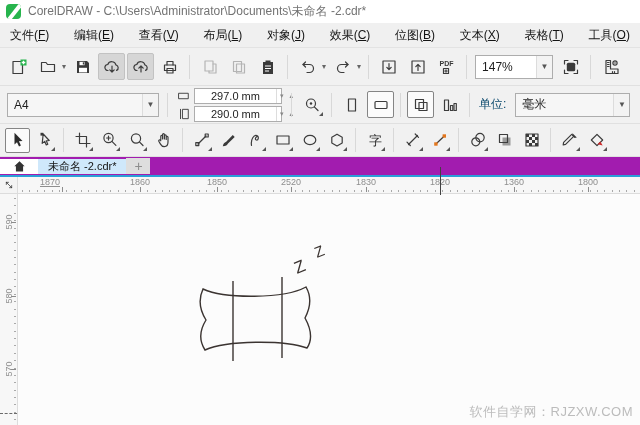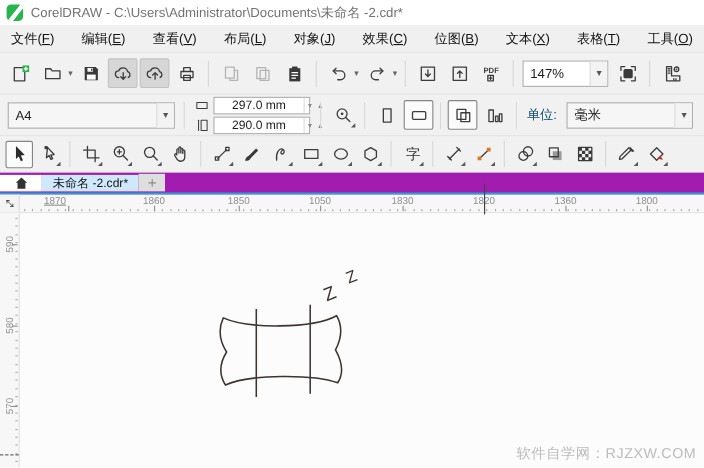--- a/index.html
+++ b/index.html
@@ -594,7 +594,7 @@
       <div class="tick-maj" style="left: 217px;"></div>
       <div class="rlabel" style="left: 217px;">1850</div>
       <div class="tick-maj" style="left: 291px;"></div>
-      <div class="rlabel" style="left: 291px;">1050</div>
+      <div class="rlabel" style="left: 291px;">2520</div>
       <div class="tick-maj" style="left: 366px;"></div>
       <div class="rlabel" style="left: 366px;">1830</div>
       <div class="tick-maj" style="left: 440px;"></div>

